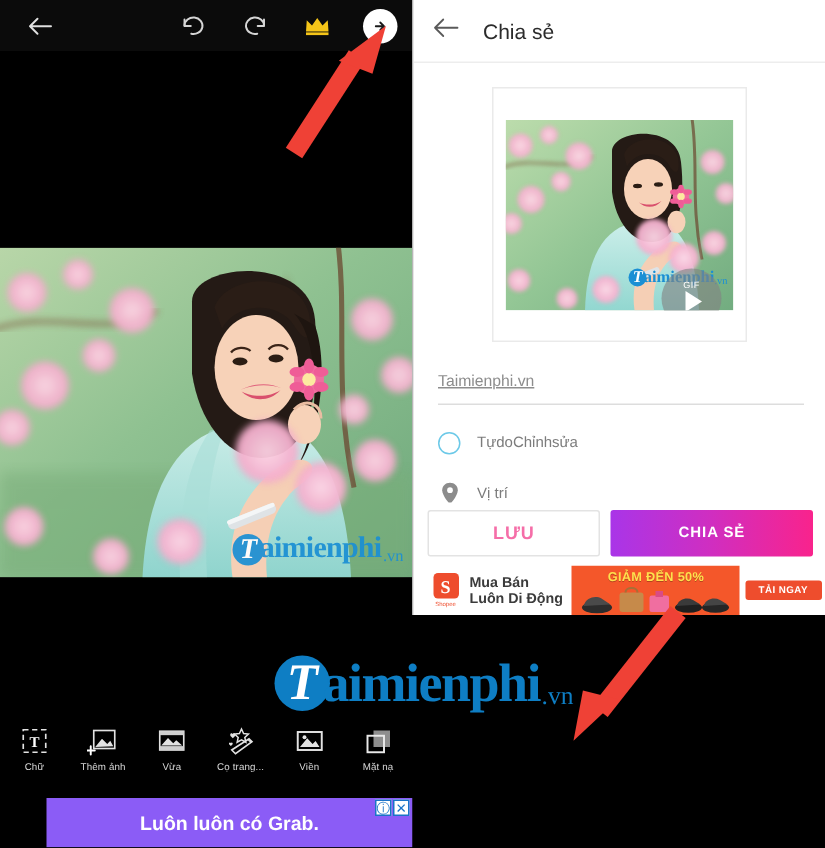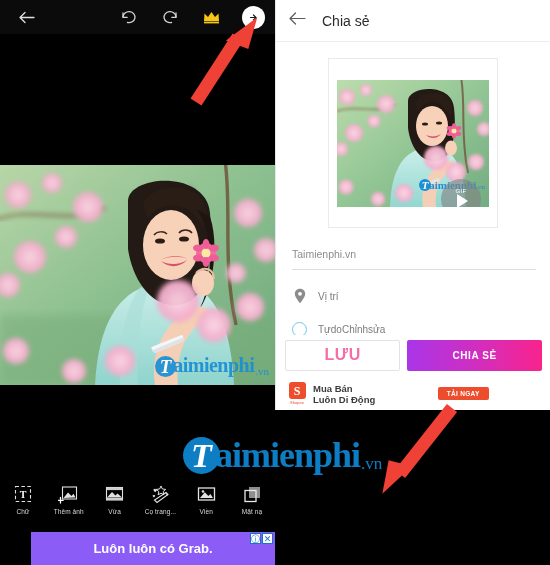--- a/index.html
+++ b/index.html
@@ -130,7 +130,7 @@
   .caption-row { border-bottom: 1px solid #dddddd; padding-bottom: 7px; }
   .caption-input {
     border: none; outline: none; width: 100%; font-size: 10.5px; color: #8d8d8d;
-    font-family: "Liberation Sans", sans-serif; background: transparent;
+    font-family: "Liberation Sans", sans-serif; background: transparent; text-decoration: underline;
   }
   .opt-row { display: flex; align-items: center; gap: 11px; margin-top: 18px; }
   .opt-circle {

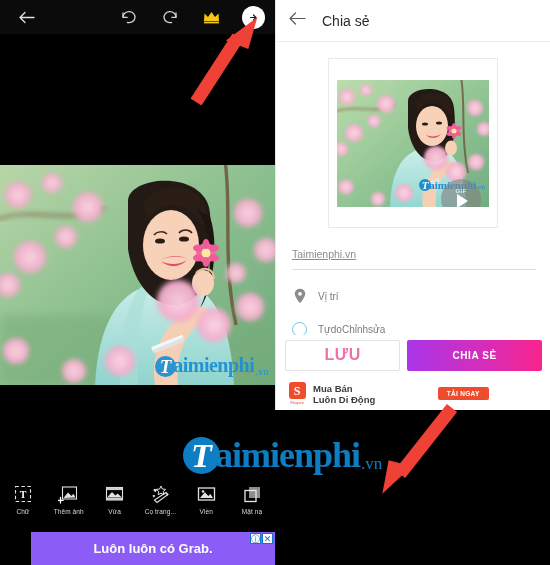--- a/index.html
+++ b/index.html
@@ -522,6 +522,10 @@
         <input class="caption-input" type="text" value="Taimienphi.vn" style="">
       </div>
       <div class="opt-row">
+        <span class="opt-circle"></span>
+        <span class="opt-label">TựdoChỉnhsửa</span>
+      </div>
+      <div class="opt-row">
         <span class="pin-wrap">
           <svg width="12" height="16" viewBox="0 0 12 16">
             <path d="M6 0.8 C2.9 0.8 0.8 3 0.8 5.8 C0.8 9.5 6 15.2 6 15.2 C6 15.2 11.2 9.5 11.2 5.8 C11.2 3 9.1 0.8 6 0.8 Z" fill="#8c8c8c"></path>
@@ -529,10 +533,6 @@
           </svg>
         </span>
         <span class="opt-label">Vị trí</span>
-      </div>
-      <div class="opt-row">
-        <span class="opt-circle"></span>
-        <span class="opt-label">TựdoChỉnhsửa</span>
       </div>
     </div>
 

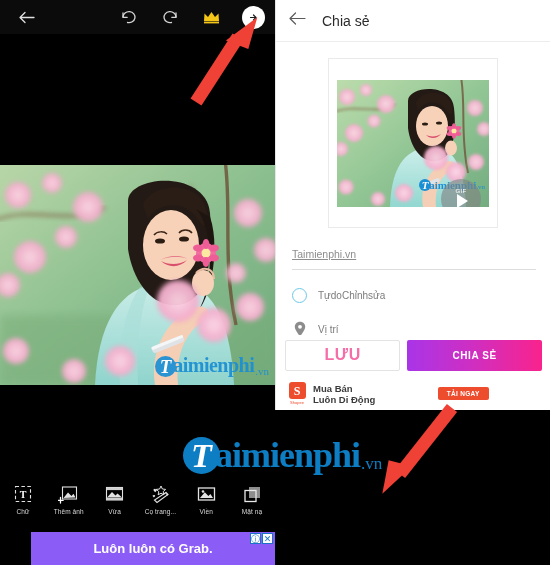--- a/index.html
+++ b/index.html
@@ -148,7 +148,7 @@
   .btn-save {
     flex: 1.05; height: 31px; background: #fff; border: 1px solid #e3e3e3;
     border-radius: 2px; display: flex; align-items: center; justify-content: center;
-    color: #f56ea8; font-size: 16px; font-weight: bold; letter-spacing: .6px;
+    color: #f56ea8; font-size: 12px; font-weight: bold; letter-spacing: .6px;
   }
   .btn-share {
     flex: 1.25; height: 31px; border-radius: 2px;

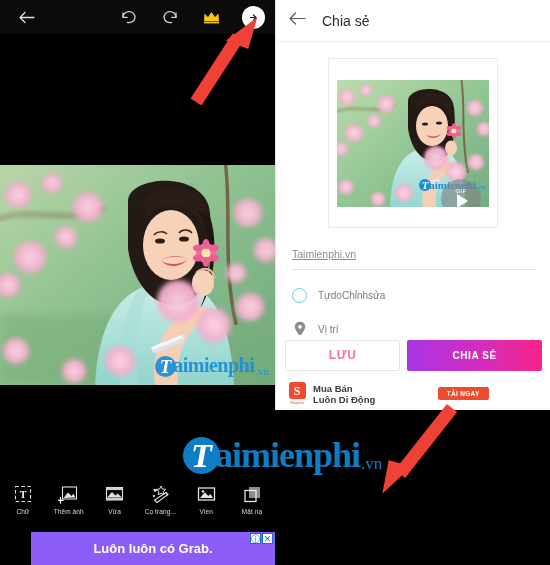--- a/index.html
+++ b/index.html
@@ -552,6 +552,23 @@
           <div class="shopee-txt">Luôn Di Động</div>
         </div>
       </div>
+      <div class="shopee-promo">
+        <div class="promo-text">GIẢM ĐẾN 50%</div>
+        <div class="promo-goods">
+          <svg width="100" height="19" viewBox="0 0 100 19">
+            <ellipse cx="11" cy="15" rx="10" ry="4" fill="#2c2c2c"></ellipse>
+            <path d="M2 14 C4 8 10 7 14 9 L20 13 Z" fill="#4a4a4a"></path>
+            <rect x="26" y="5" width="16" height="13" rx="2" fill="#c68a4a"></rect>
+            <path d="M30 5 C30 1 38 1 38 5" stroke="#a86f36" stroke-width="1.4" fill="none"></path>
+            <rect x="46" y="7" width="13" height="11" rx="1.5" fill="#f06ea0"></rect>
+            <rect x="50" y="4" width="5" height="4" fill="#d94c86"></rect>
+            <ellipse cx="72" cy="15" rx="9" ry="3.5" fill="#1f1f1f"></ellipse>
+            <path d="M64 14 C66 9 71 8 75 10 L80 13 Z" fill="#3a3a3a"></path>
+            <ellipse cx="90" cy="15" rx="9" ry="3.5" fill="#262626"></ellipse>
+            <path d="M82 14 C84 9 89 8 93 10 L98 13 Z" fill="#454545"></path>
+          </svg>
+        </div>
+      </div>
       <div class="cta-wrap">
         <div class="btn-cta">TẢI NGAY</div>
       </div>

